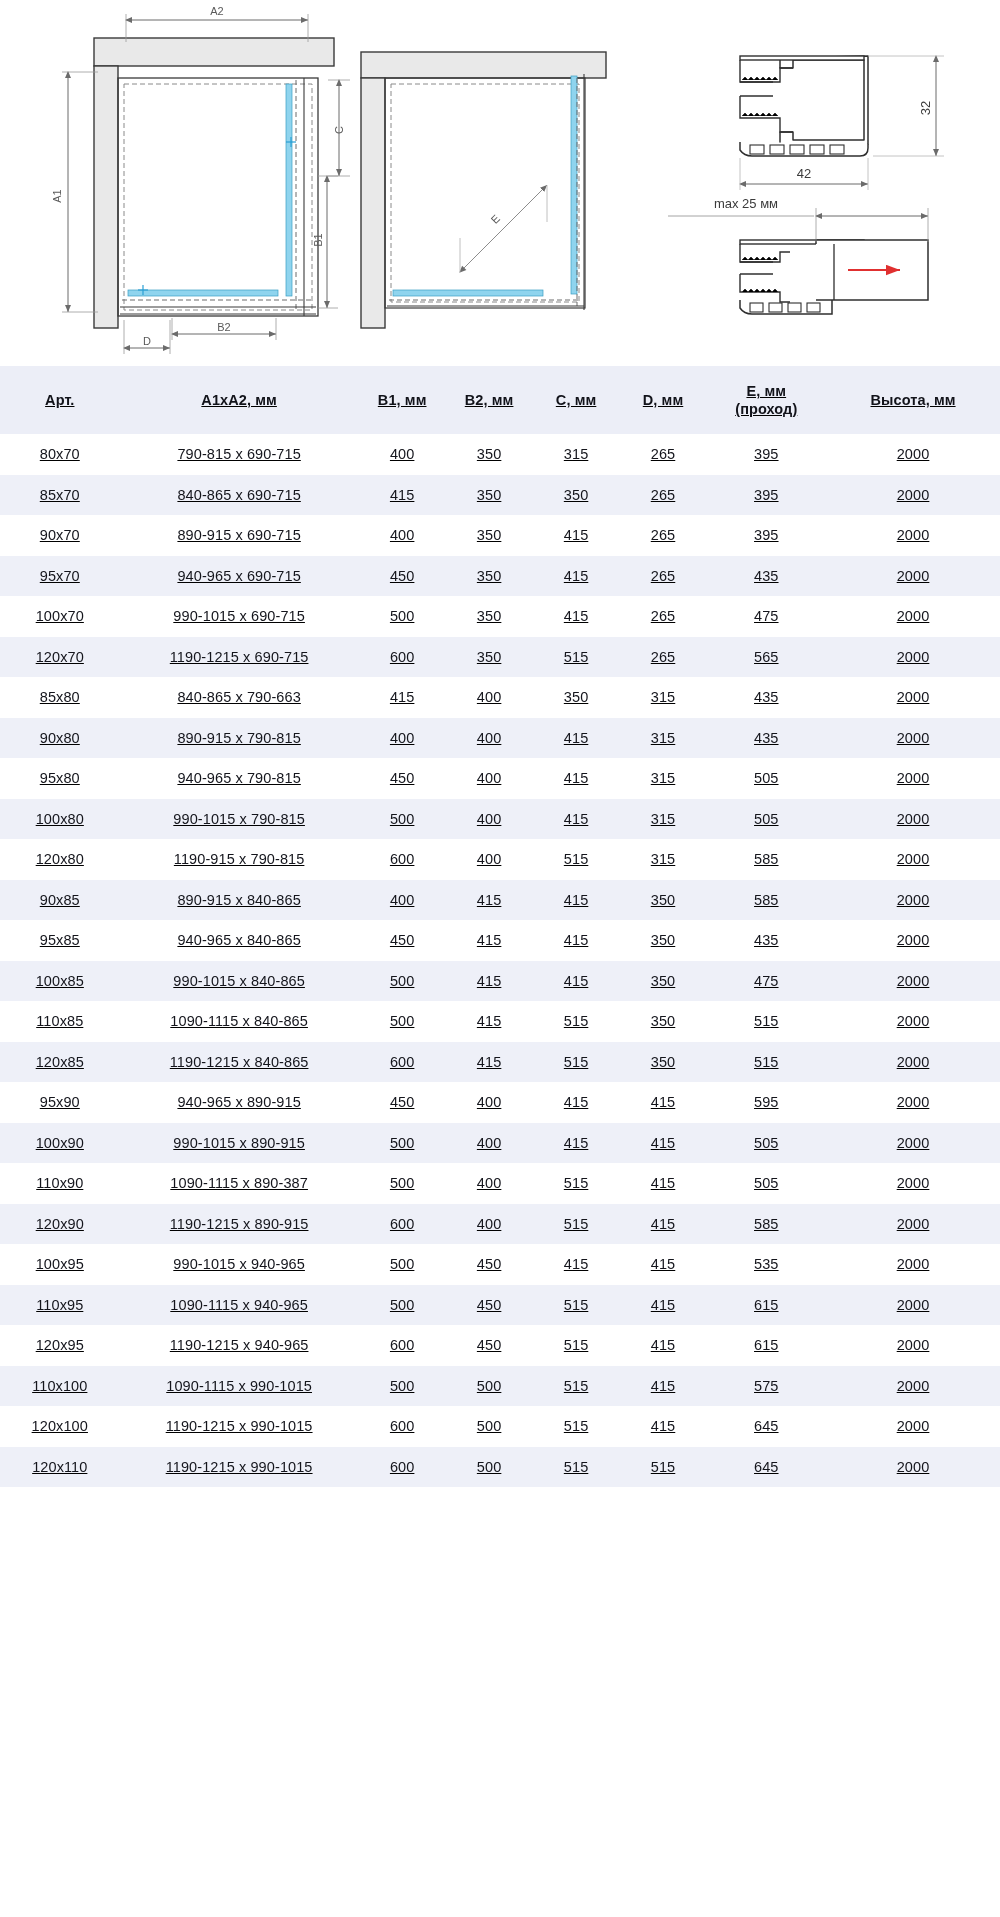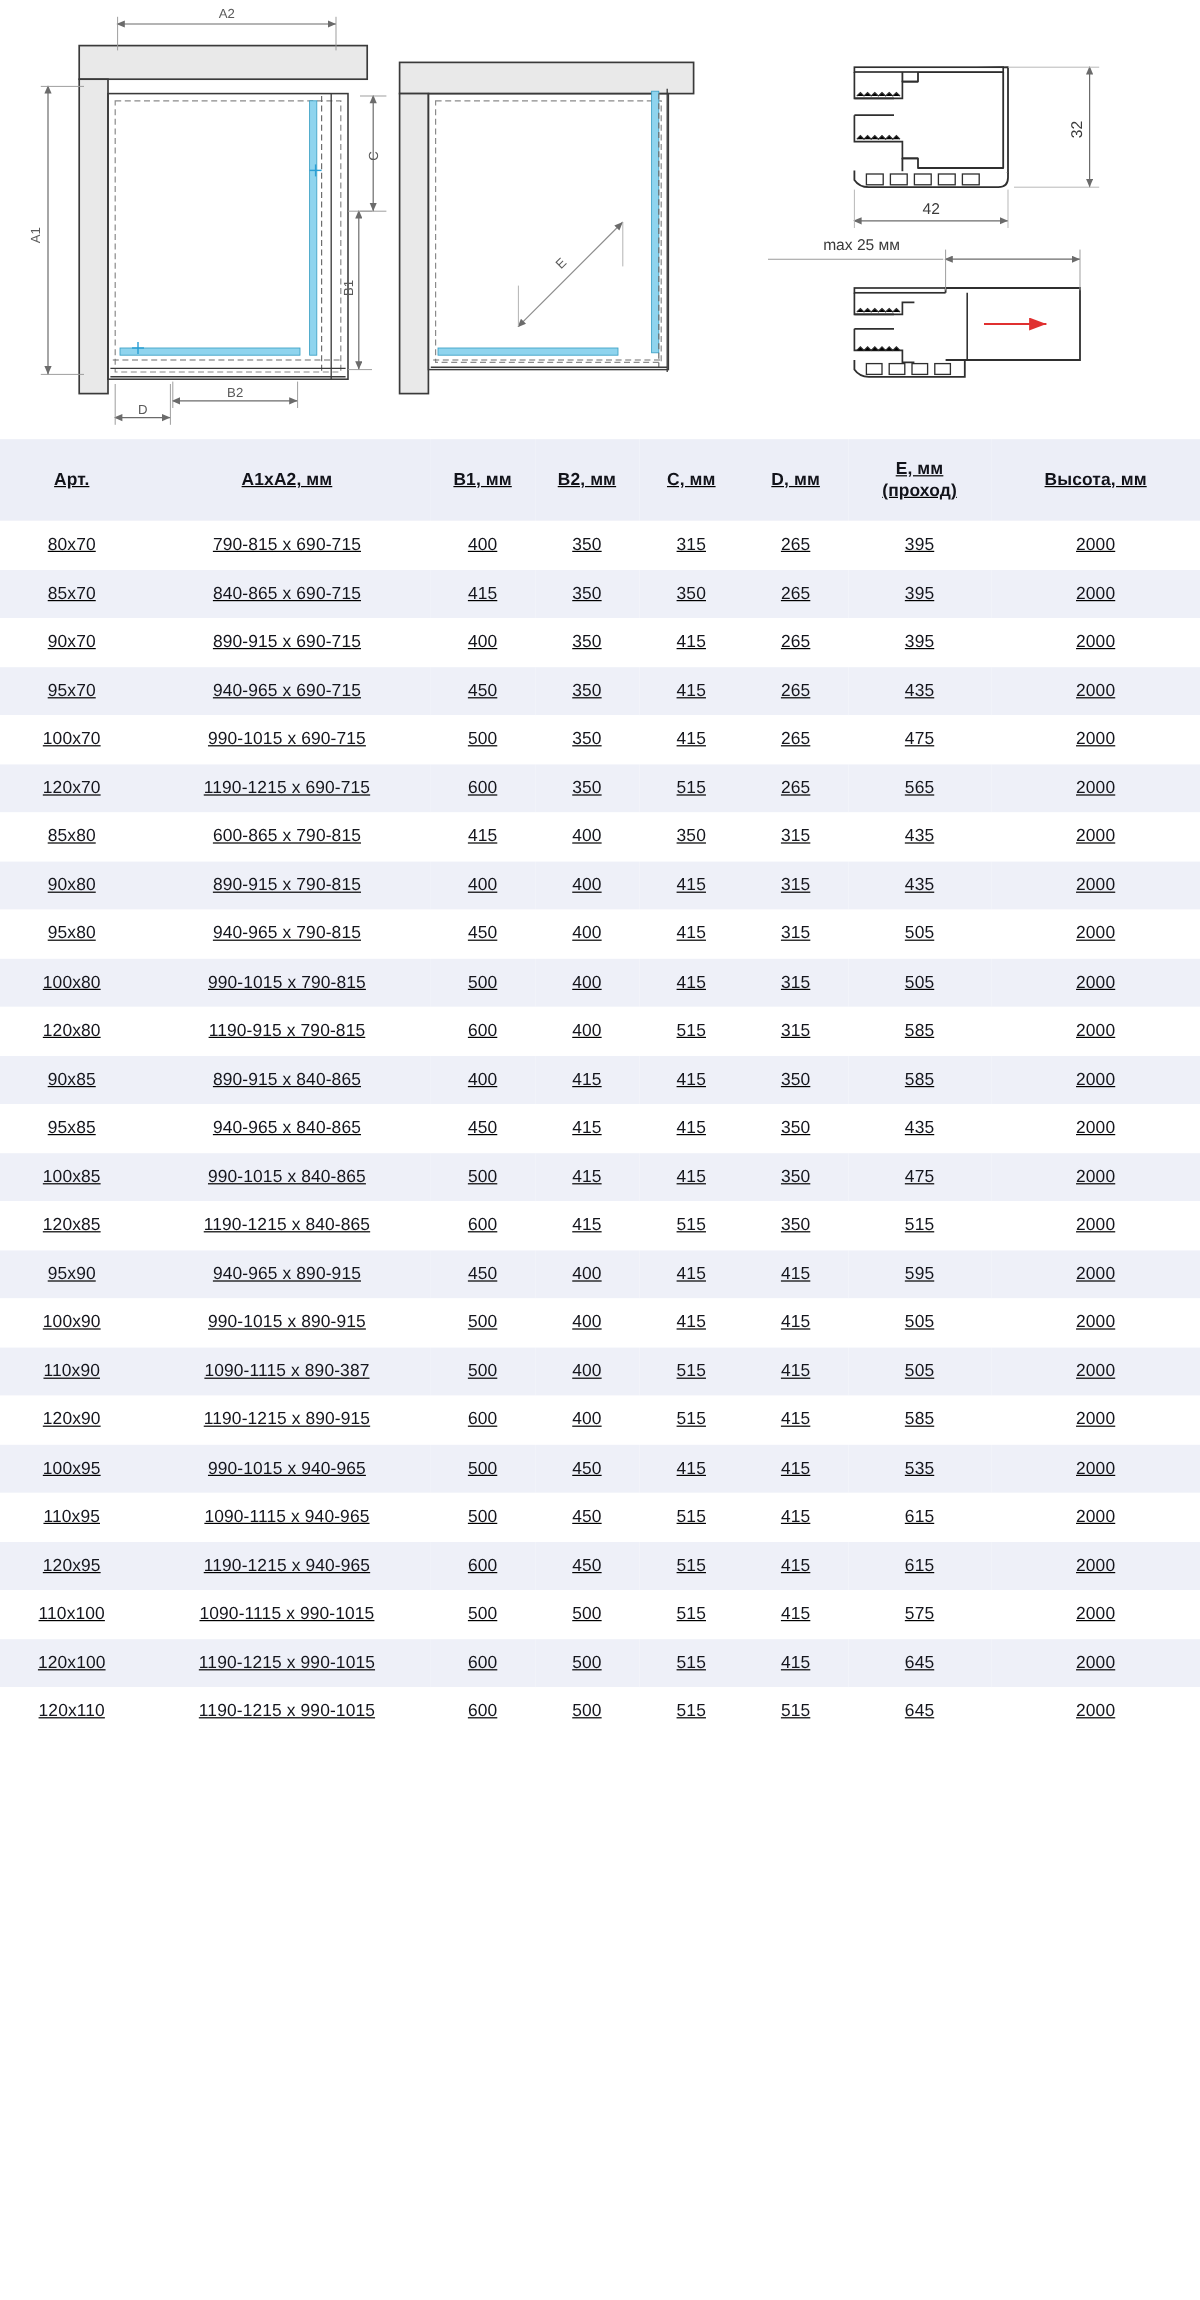--- a/index.html
+++ b/index.html
@@ -21,6 +21,7 @@
     position: relative;
     width: 1000px;
     height: 365px;
+    padding-left: 28px;
   }
   #drawings svg { display: block; }
 

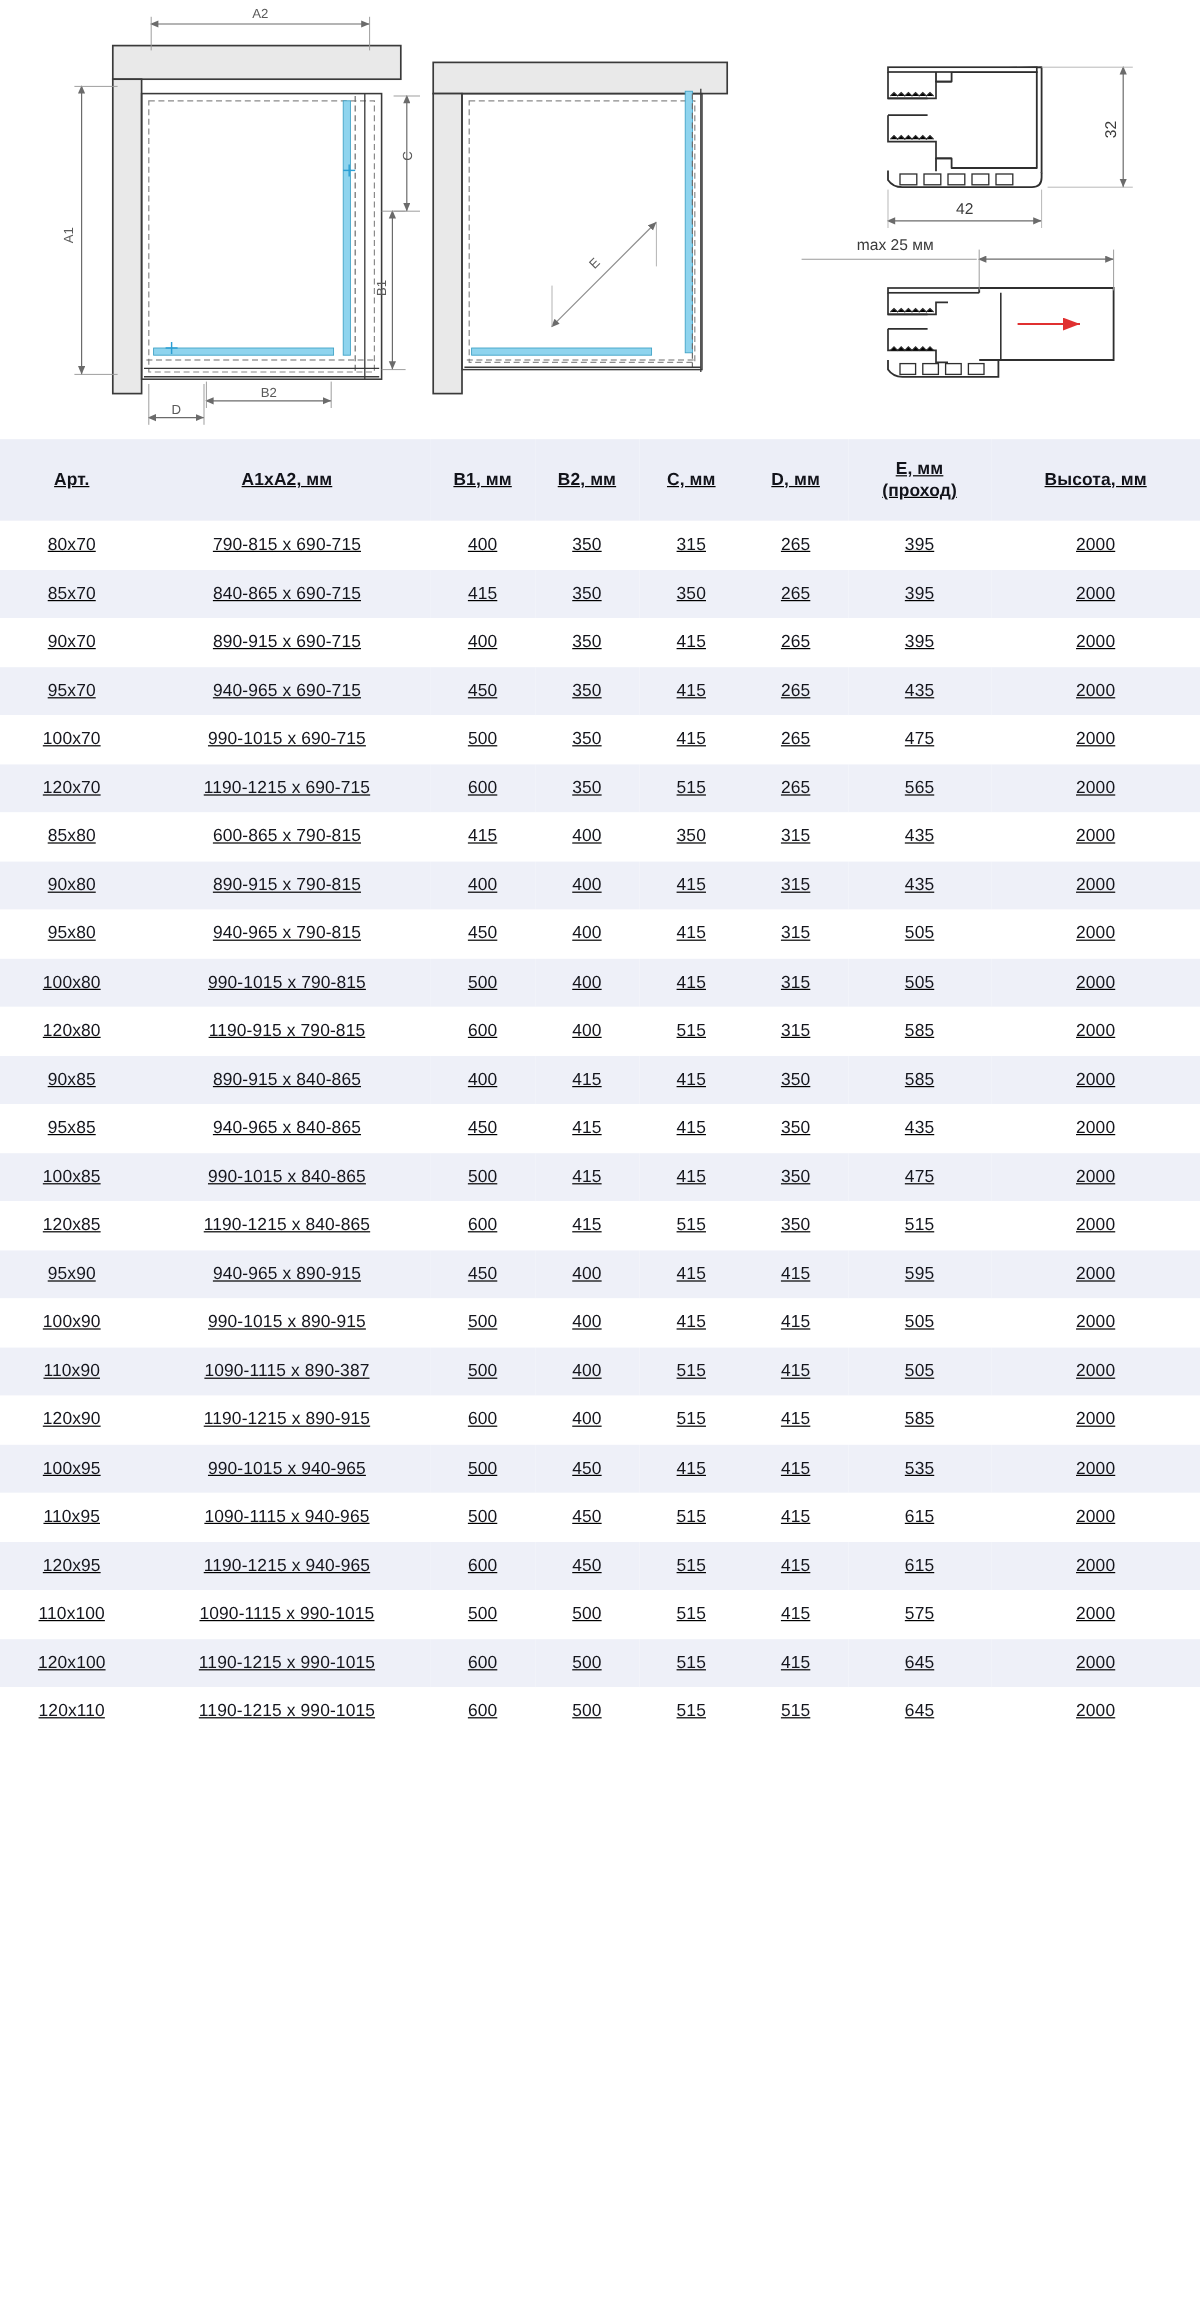--- a/index.html
+++ b/index.html
@@ -345,7 +345,7 @@
           </tr>
           <tr>
             <td>85x80</td>
-            <td>600-865 x 790-815</td>
+            <td>840-865 x 790-663</td>
             <td>415</td>
             <td>400</td>
             <td>350</td>

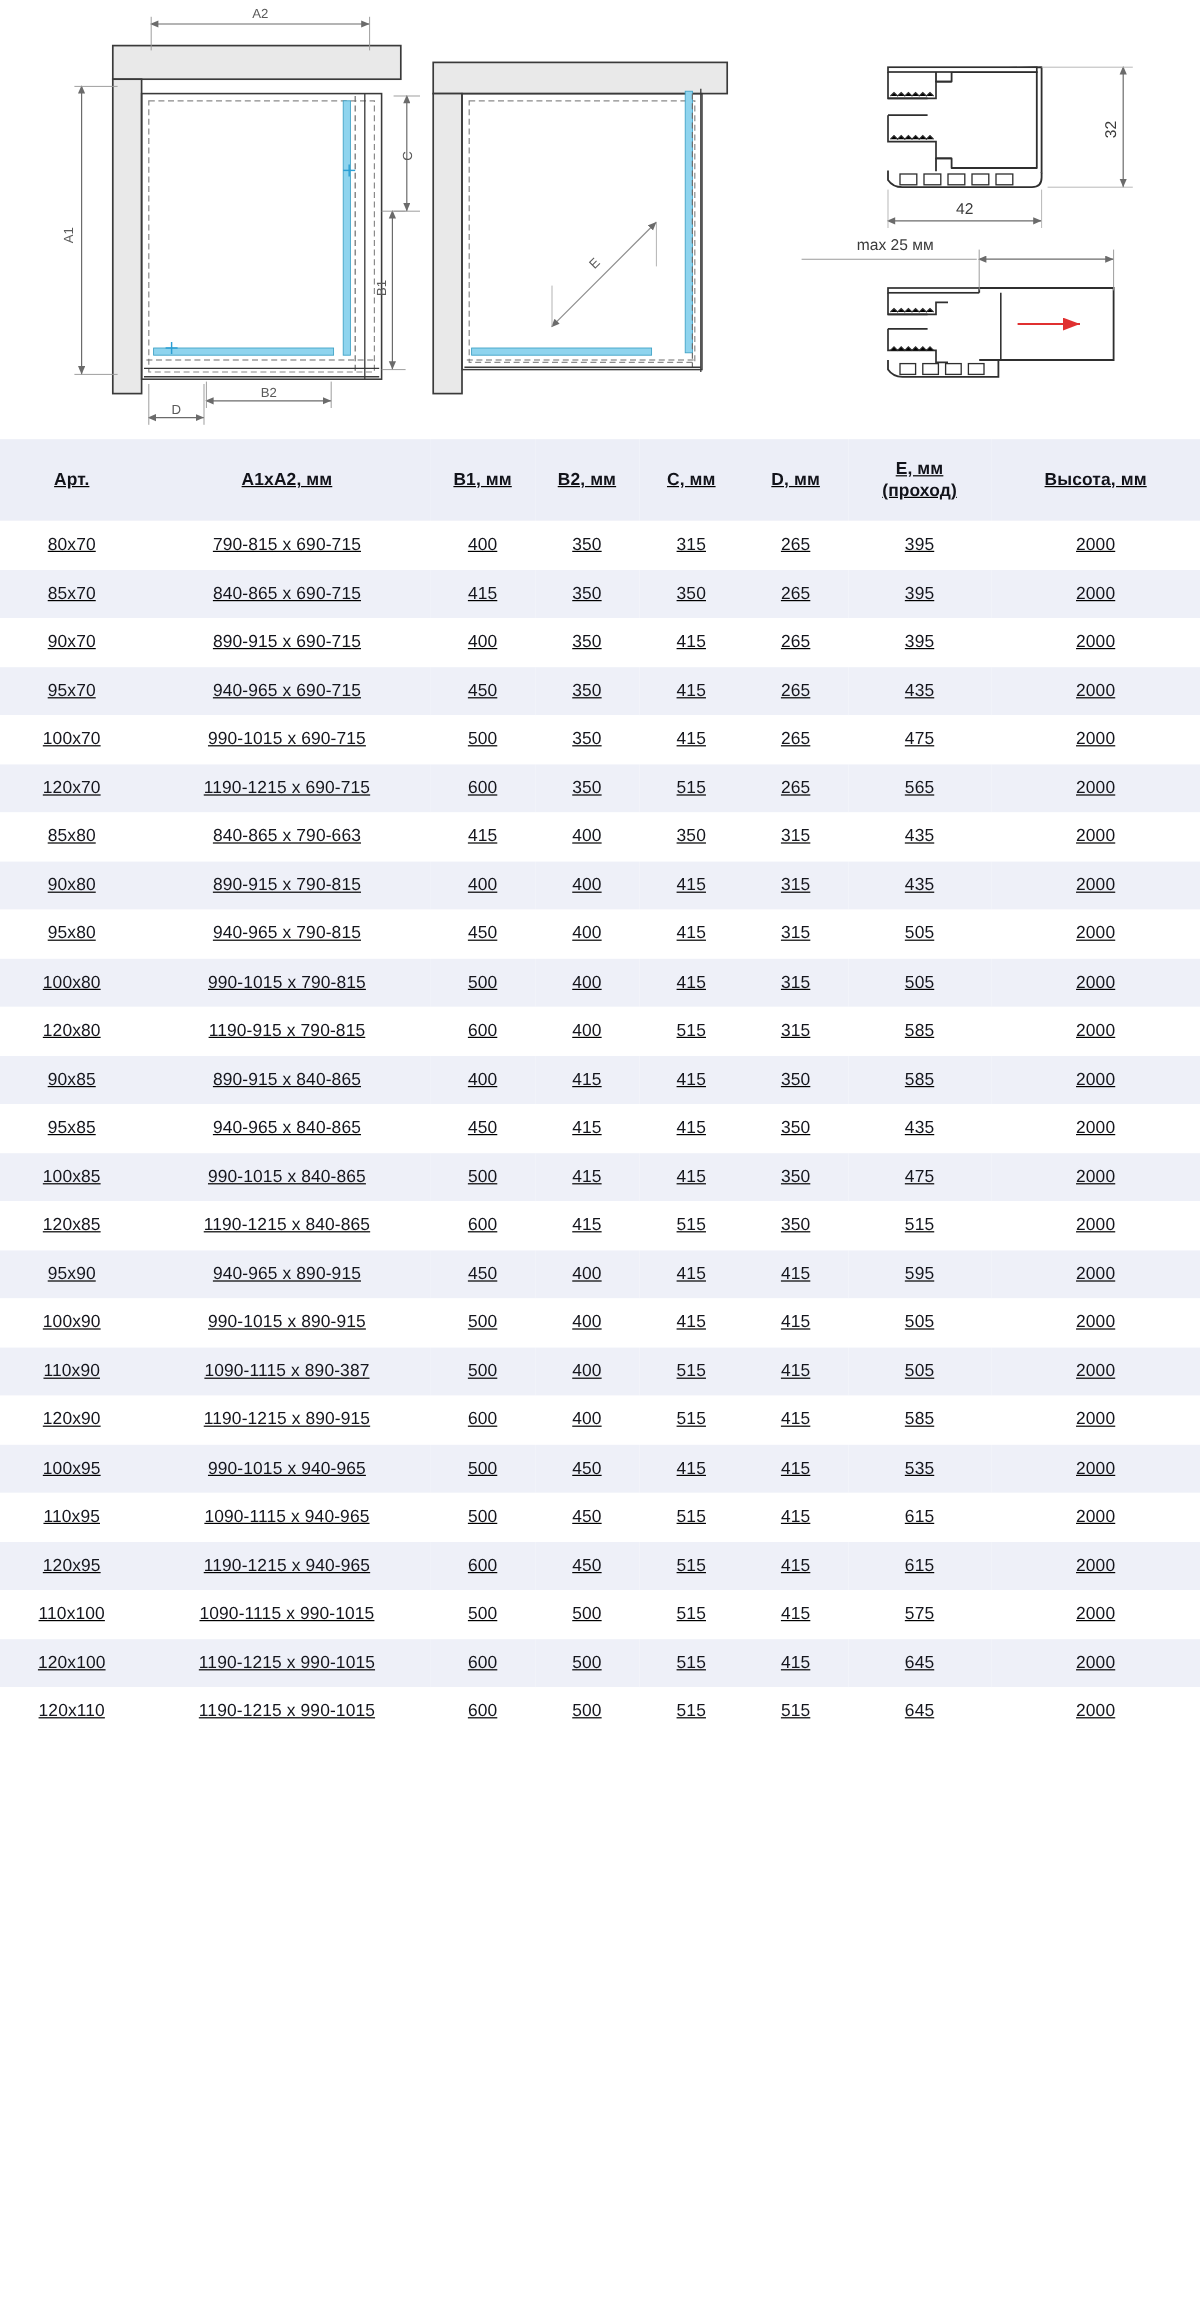--- a/index.html
+++ b/index.html
@@ -424,6 +424,16 @@
             <td>2000</td>
           </tr>
           <tr>
+            <td>110x85</td>
+            <td>1090-1115 x 840-865</td>
+            <td>500</td>
+            <td>415</td>
+            <td>515</td>
+            <td>350</td>
+            <td>515</td>
+            <td>2000</td>
+          </tr>
+          <tr>
             <td>120x85</td>
             <td>1190-1215 x 840-865</td>
             <td>600</td>

